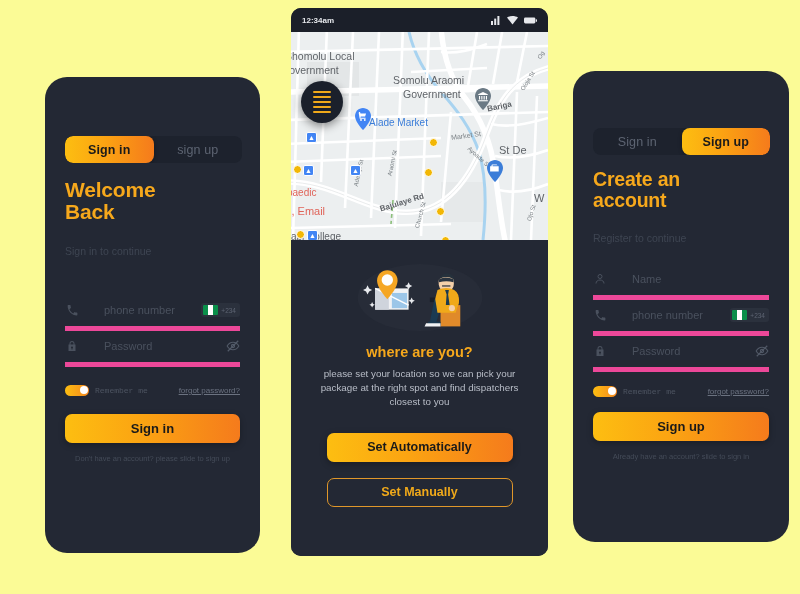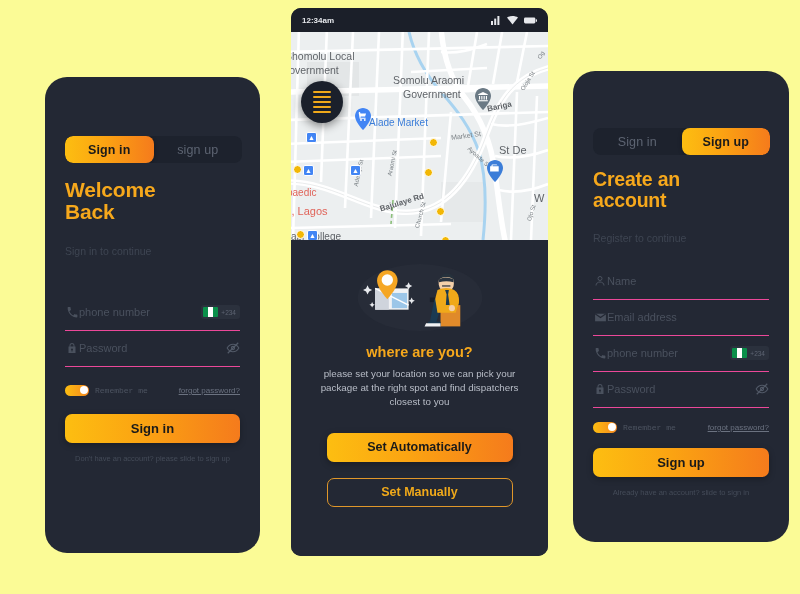--- a/index.html
+++ b/index.html
@@ -381,7 +381,7 @@
       <div class="maplabel ml-poi" style="left:243px; top:160px; font-size:11px; color:#5f6368;">W</div>
 
       <div class="maplabel ml-red" style="left:-4px; top:155px;">paedic</div>
-      <div class="maplabel ml-red" style="left:-2px; top:173px; font-size:11px;">i, Lagos</div>
+      <div class="maplabel ml-red" style="left:-2px; top:173px; font-size:11px;">i, Email</div>
       <div class="maplabel ml-red" style="left:0px; top:199px; color:#5f6368; font-size:10px;">abi College</div>
 
       <div class="maplabel ml-st" style="left:54px; top:138px; transform:rotate(-78deg);">Adebiyi St</div>

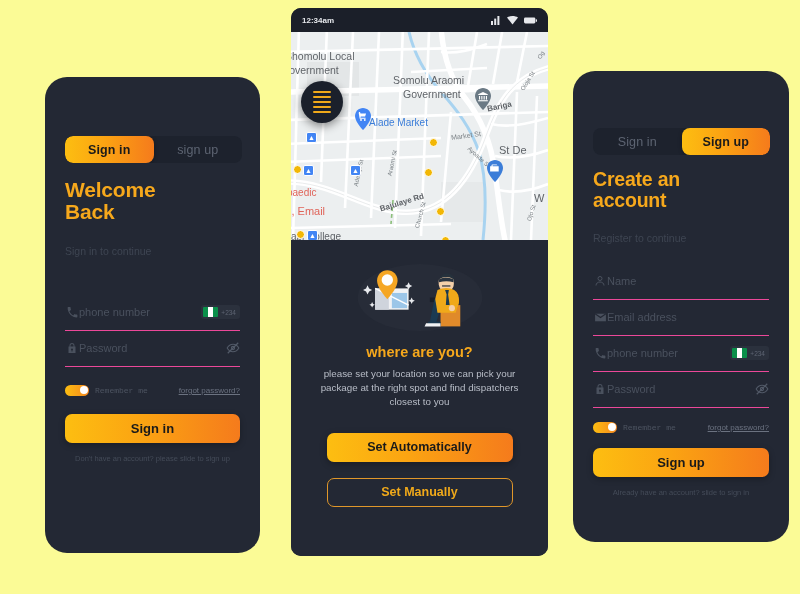--- a/index.html
+++ b/index.html
@@ -73,8 +73,8 @@
   .field {
     display: flex; align-items: center;
     height: 36px;
-    border-bottom: 1px solid #ec4899;
-    gap: 0;
+    border-bottom: 5px solid #ec4899;
+    gap: 25px;
   }
   .field .fi { width: 14px; height: 14px; flex: 0 0 14px; display:flex; align-items:center; justify-content:center; }
   .field .ph {

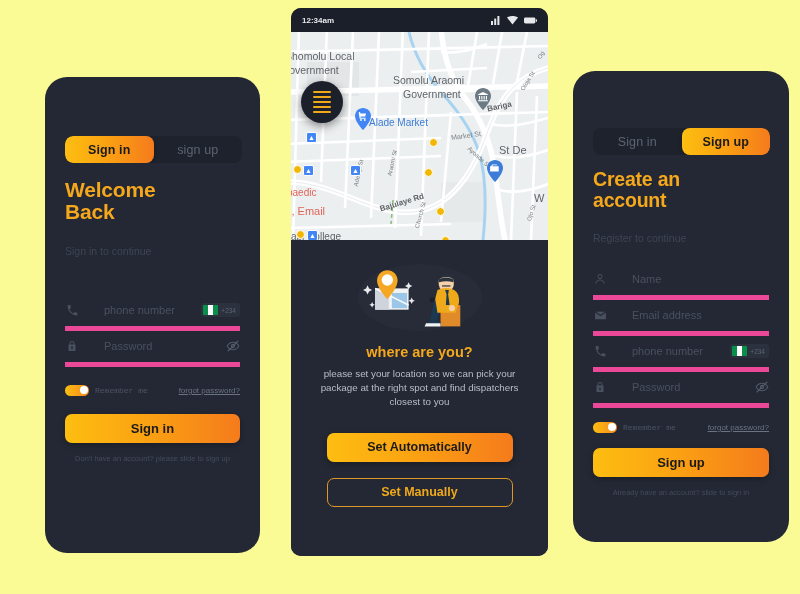--- a/index.html
+++ b/index.html
@@ -519,15 +519,6 @@
           <span class="ph">Name</span>
         </div>
 
-        <div class="field">
-          <span class="fi">
-            <svg width="13" height="13" viewBox="0 0 24 24" fill="#4a515e">
-                <path d="M2 5h20v14H2z" fill="#4a515e"></path>
-                <path d="M2 5l10 7 10-7" stroke="#232834" stroke-width="2" fill="none"></path>
-              </svg>
-          </span>
-          <span class="ph">Email address</span>
-        </div>
 
         <div class="field">
           <span class="fi">

